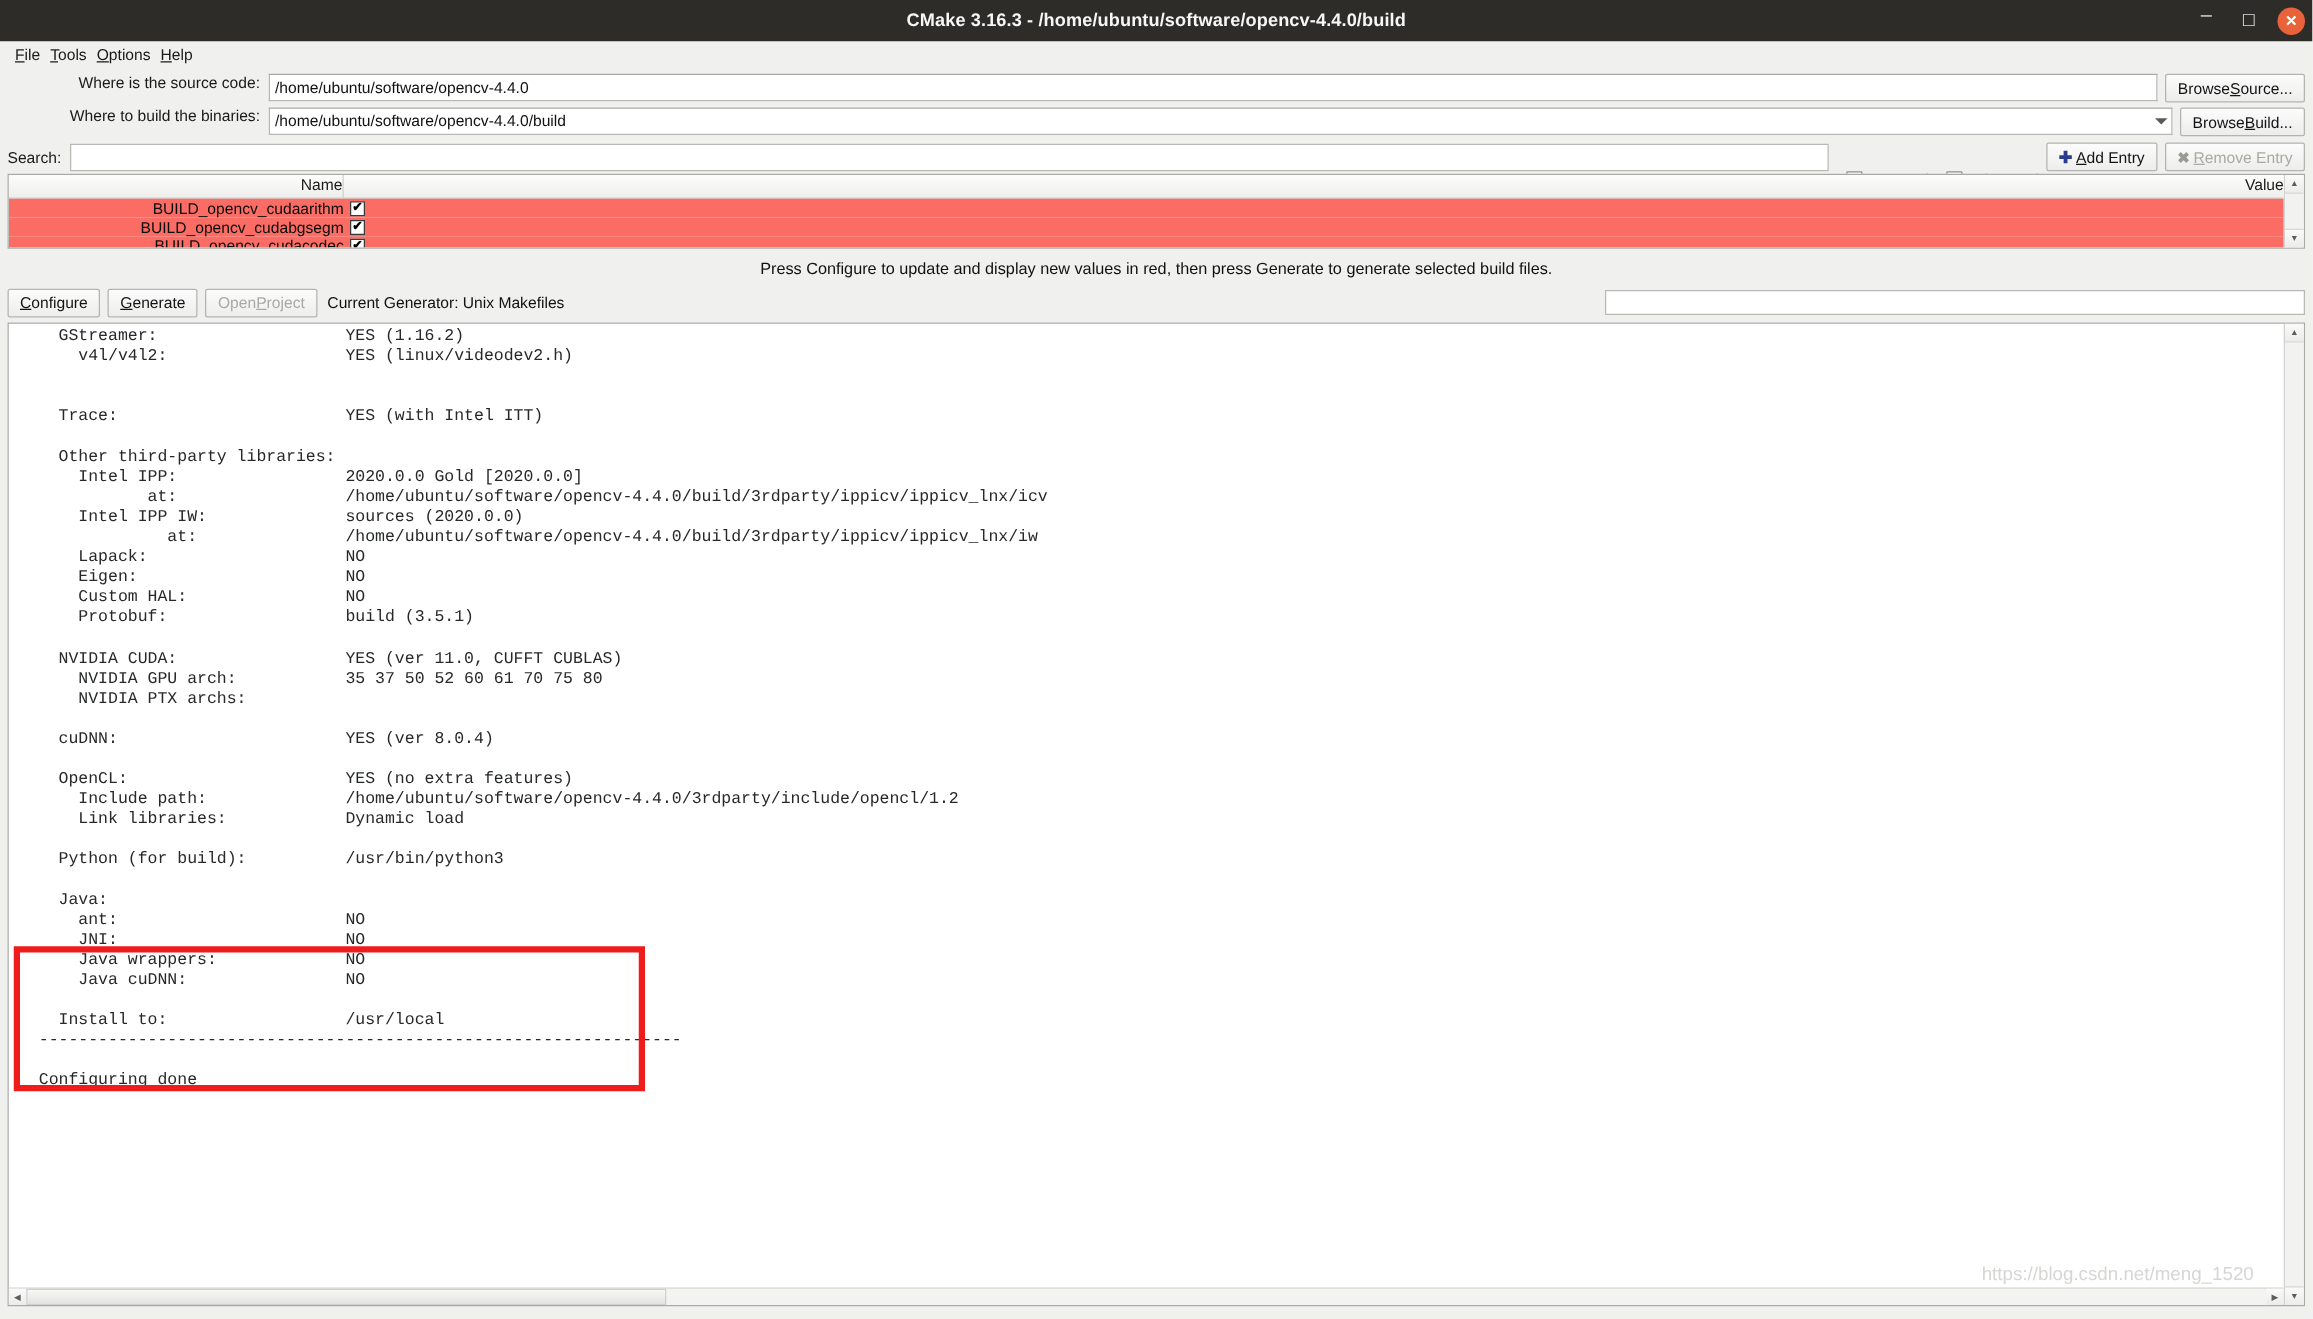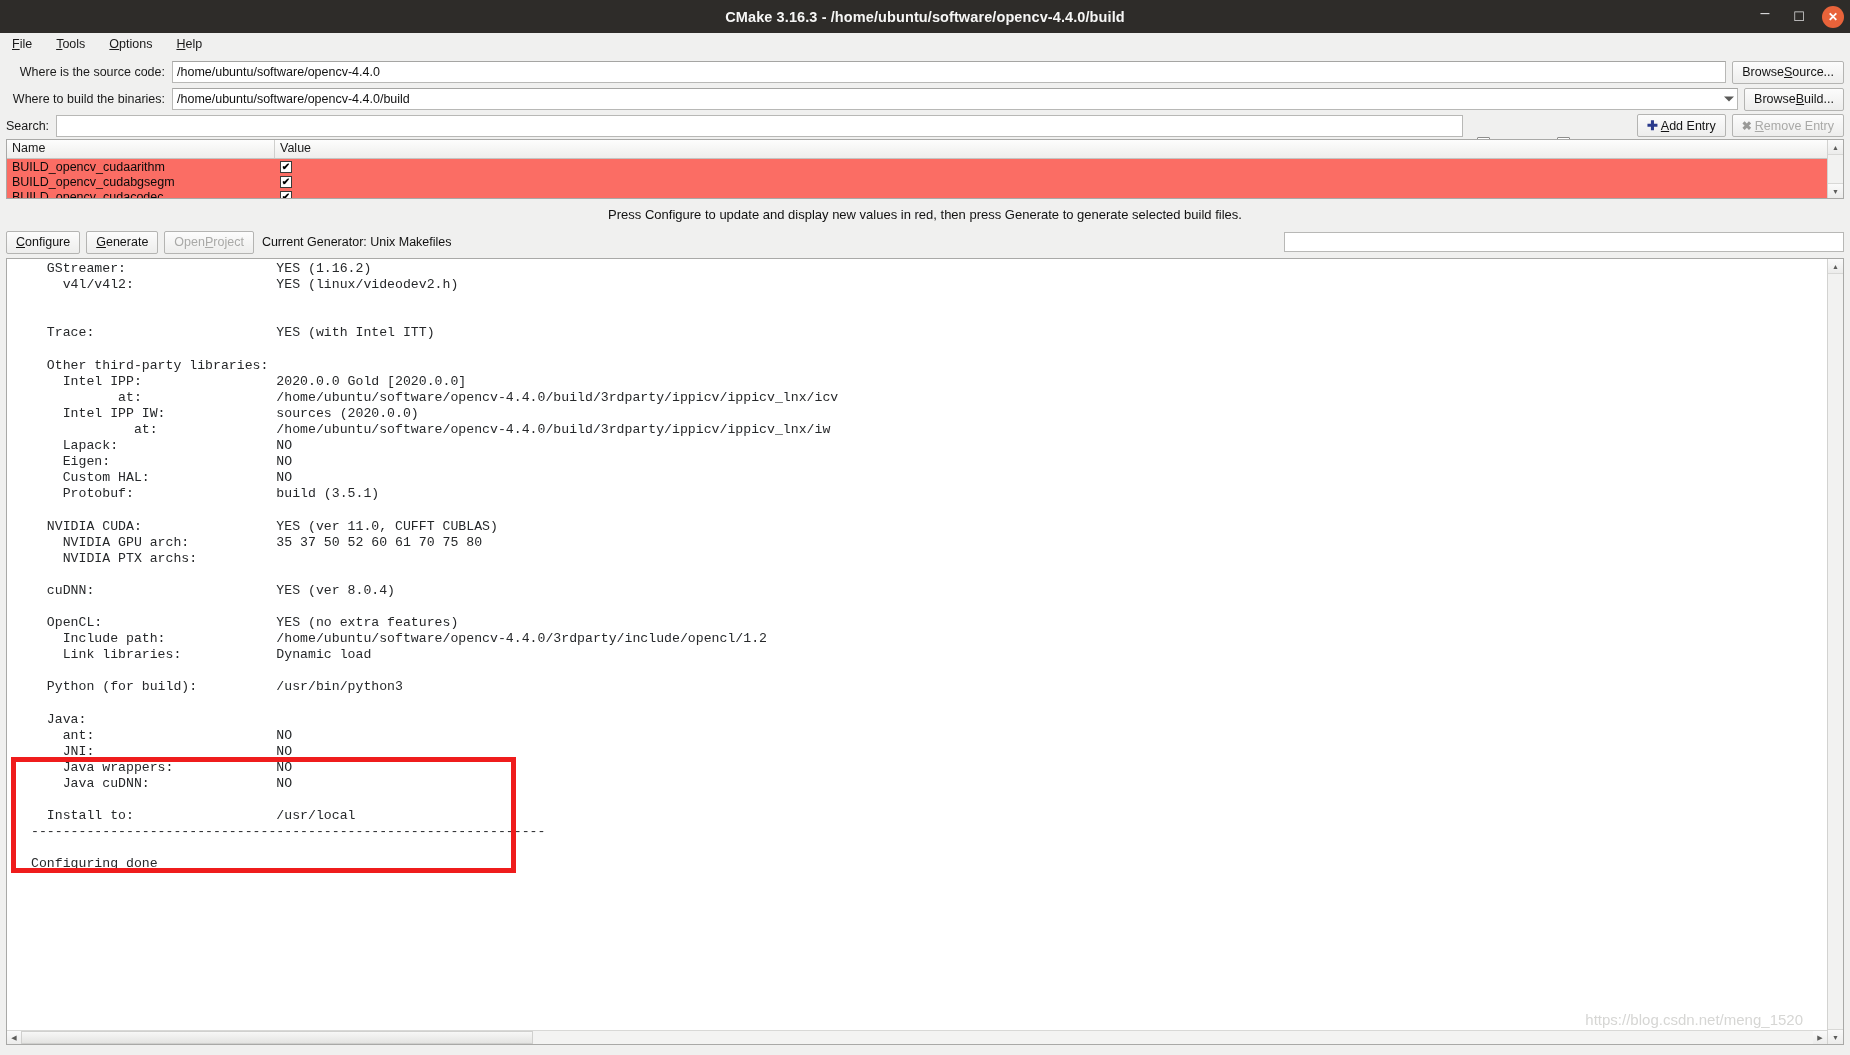--- a/index.html
+++ b/index.html
@@ -57,7 +57,6 @@
     background: #f0f0ef;
     display: flex; align-items: center;
     padding-left: 8px;
-    gap: 16px;
     font-size: 12.5px;
     color: #1a1a1a;
     flex: 0 0 22px;

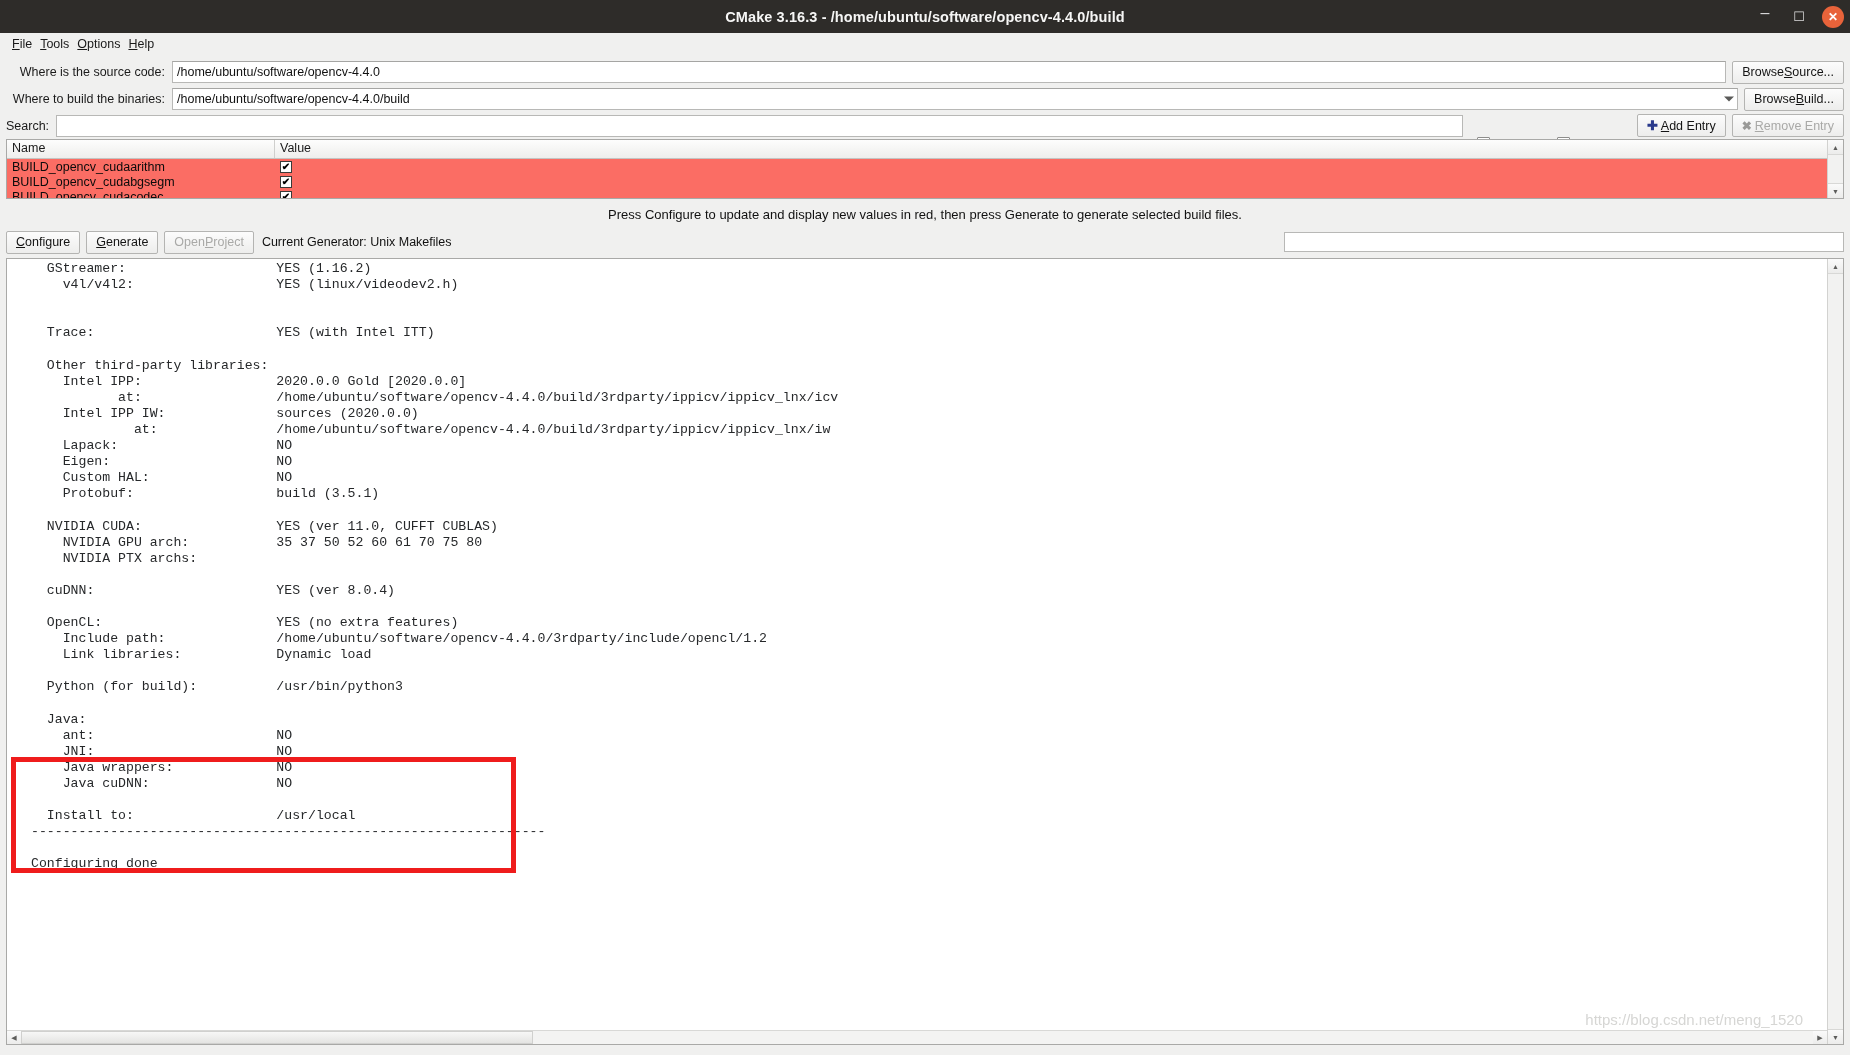--- a/index.html
+++ b/index.html
@@ -70,9 +70,10 @@
     flex: 0 0 auto;
   }
   .path-row {
-    display: flex; align-items: center;
+    display: flex; 
     height: 26px;
     margin-bottom: 1px;
+    margin-left: 43px;
   }
   .path-label {
     font-size: 12.5px; color: #1a1a1a;

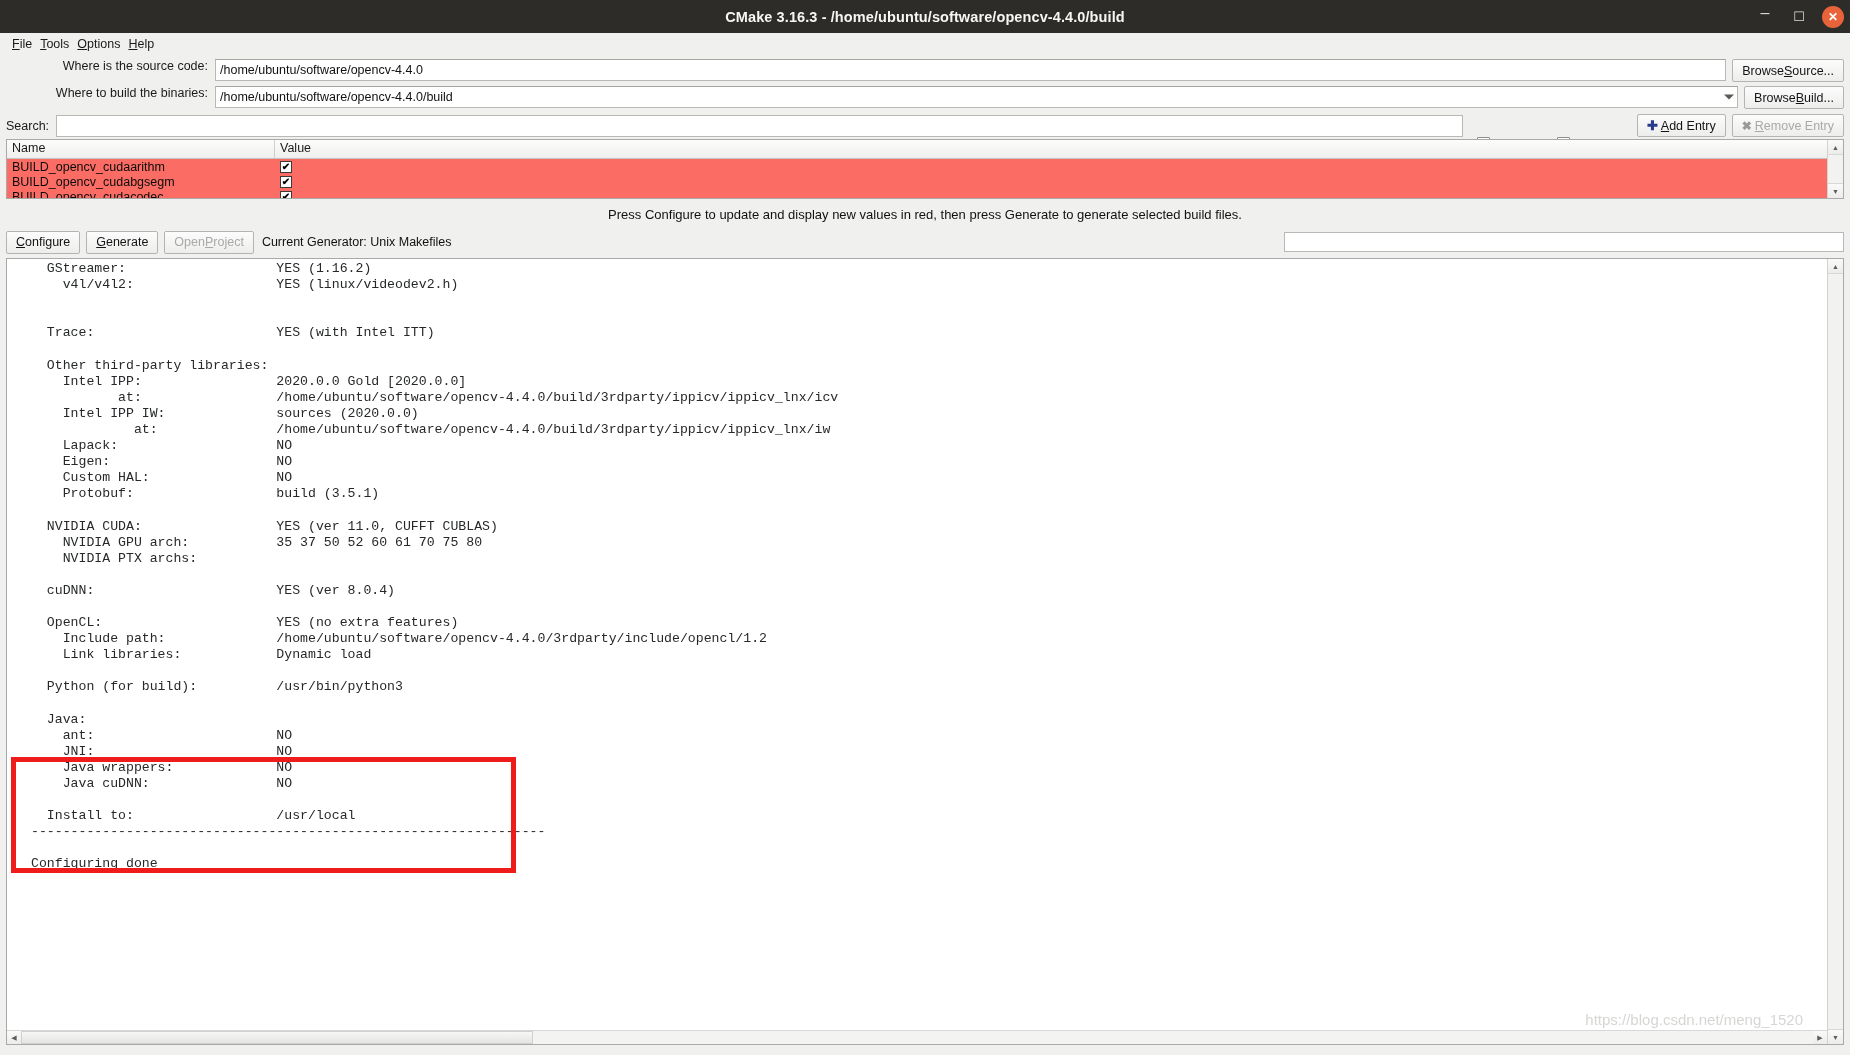--- a/index.html
+++ b/index.html
@@ -177,7 +177,7 @@
     overflow: hidden;
     flex: 0 0 60px;
   }
-  .cache-inner { flex: 1 1 auto; overflow: hidden; position: relative; }
+  .cache-inner { flex: 1 1 auto; overflow: hidden; position: relative; text-align: right; }
   .cache-head {
     display: flex;
     height: 19px;

